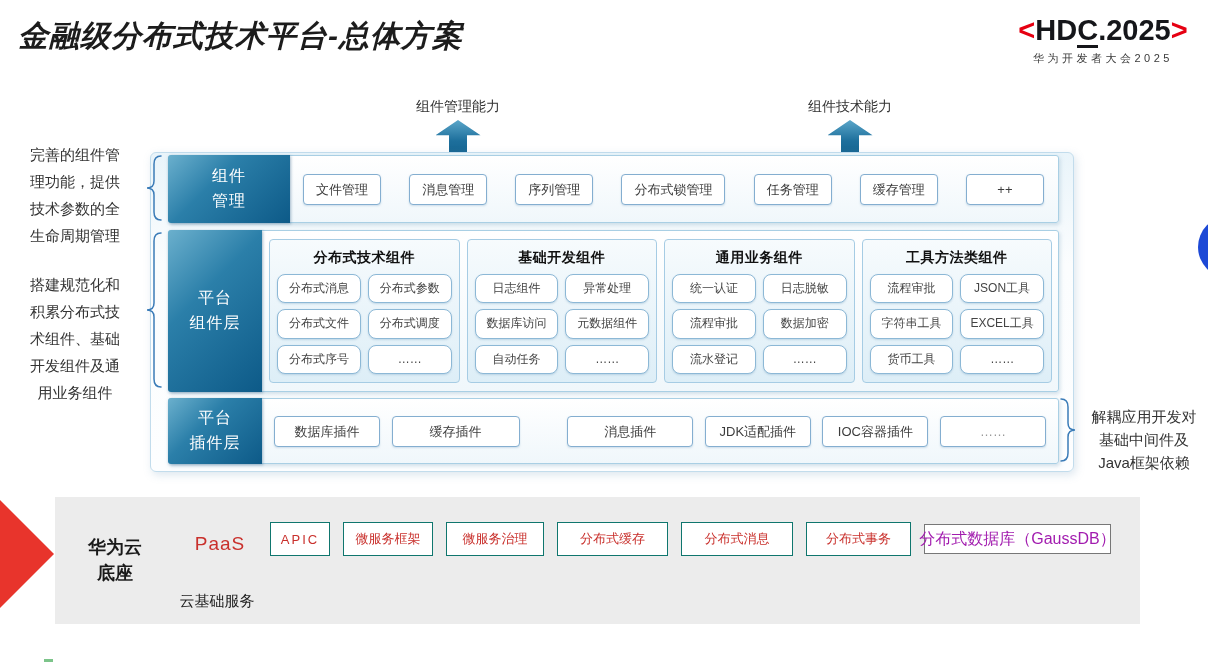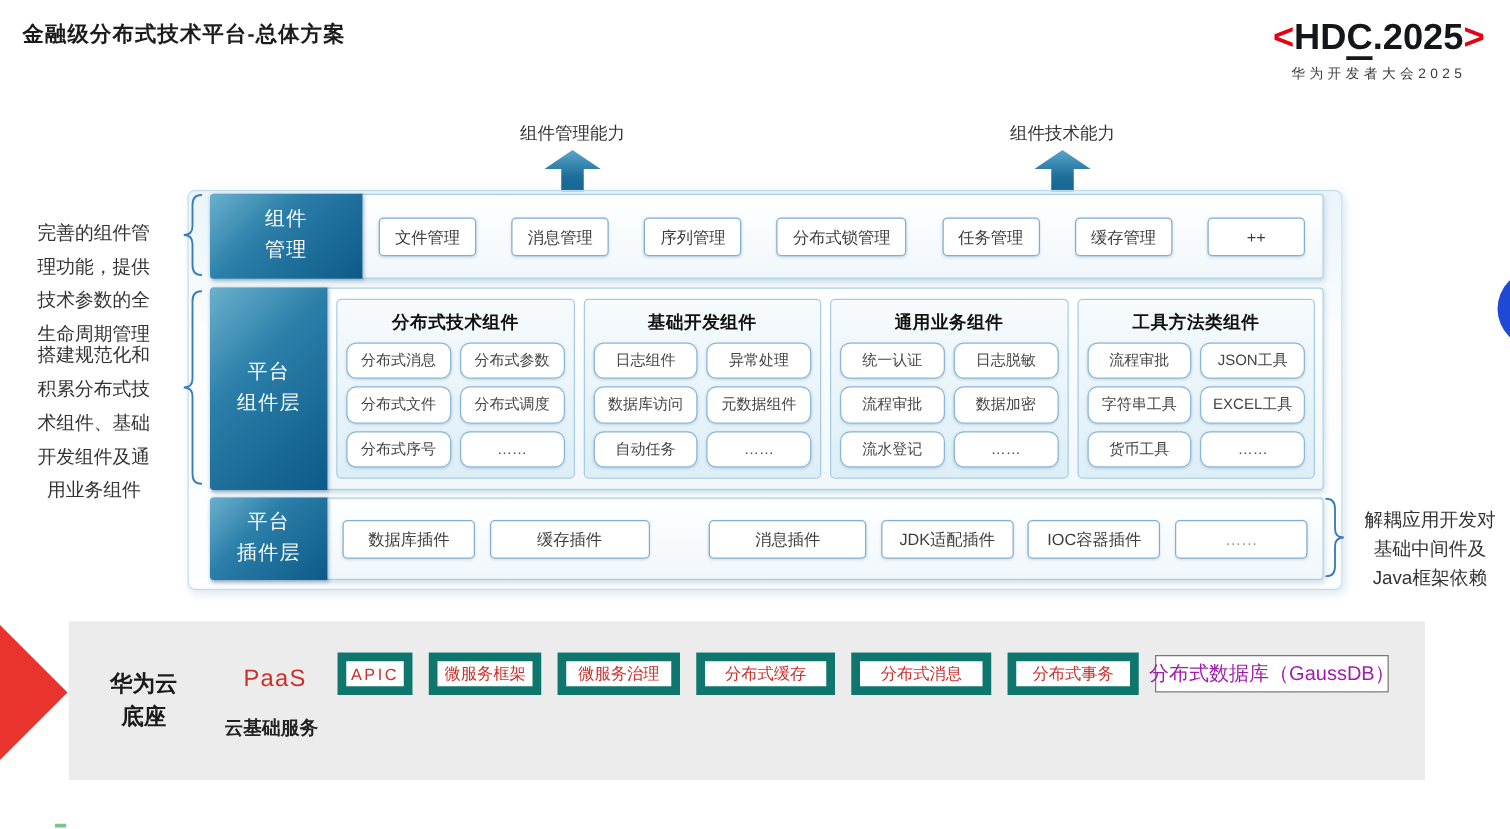--- a/index.html
+++ b/index.html
@@ -7,7 +7,7 @@
          font-family:"Liberation Sans","DejaVu Sans",sans-serif;color:#333;}
 
   
-  .title{position:absolute;left:18px;top:16px;font-size:17px;font-weight:bold;color:#1c1c1c;letter-spacing:1px;}
+  .title{position:absolute;left:18px;top:16px;font-size:30px;font-weight:bold;color:#1c1c1c;letter-spacing:1px;font-style:italic;}
   .hdc{position:absolute;left:1002px;top:14px;width:202px;text-align:center;}
   .hdc-line1{font-size:29px;font-weight:bold;color:#15161a;letter-spacing:0px;white-space:nowrap;}
   .hdc-angle{color:#e60012;font-weight:bold;}

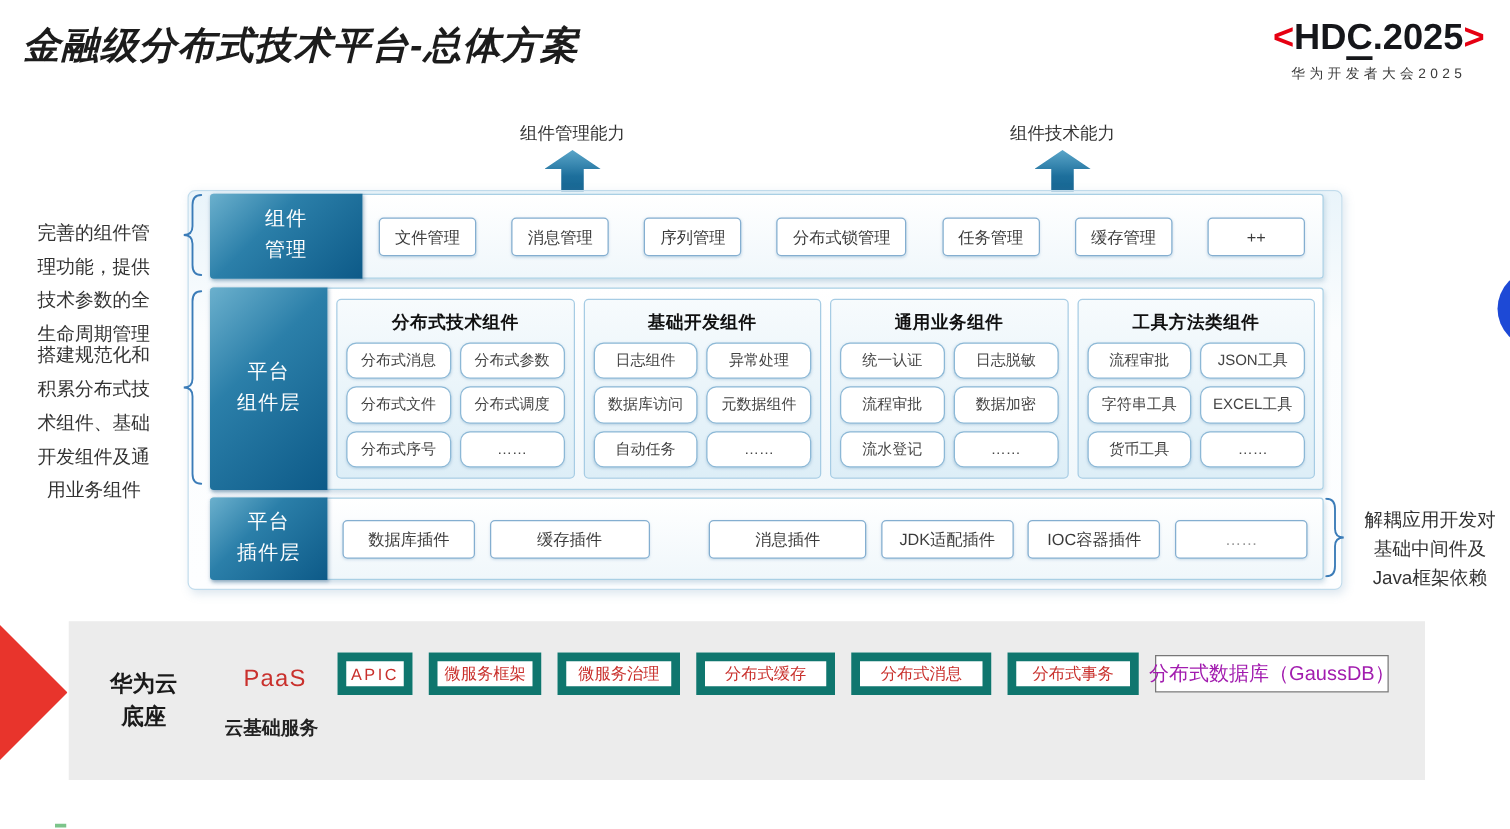--- a/index.html
+++ b/index.html
@@ -98,7 +98,7 @@
 
   <div class="outer-box"></div>
 
-  <div class="note" style="left:28px;top:141px;width:94px;line-height:27px;margin-top:32px;">完善的组件管
+  <div class="note" style="left:28px;top:141px;width:94px;line-height:27px;">完善的组件管
 理功能，提供
 技术参数的全
 生命周期管理</div>

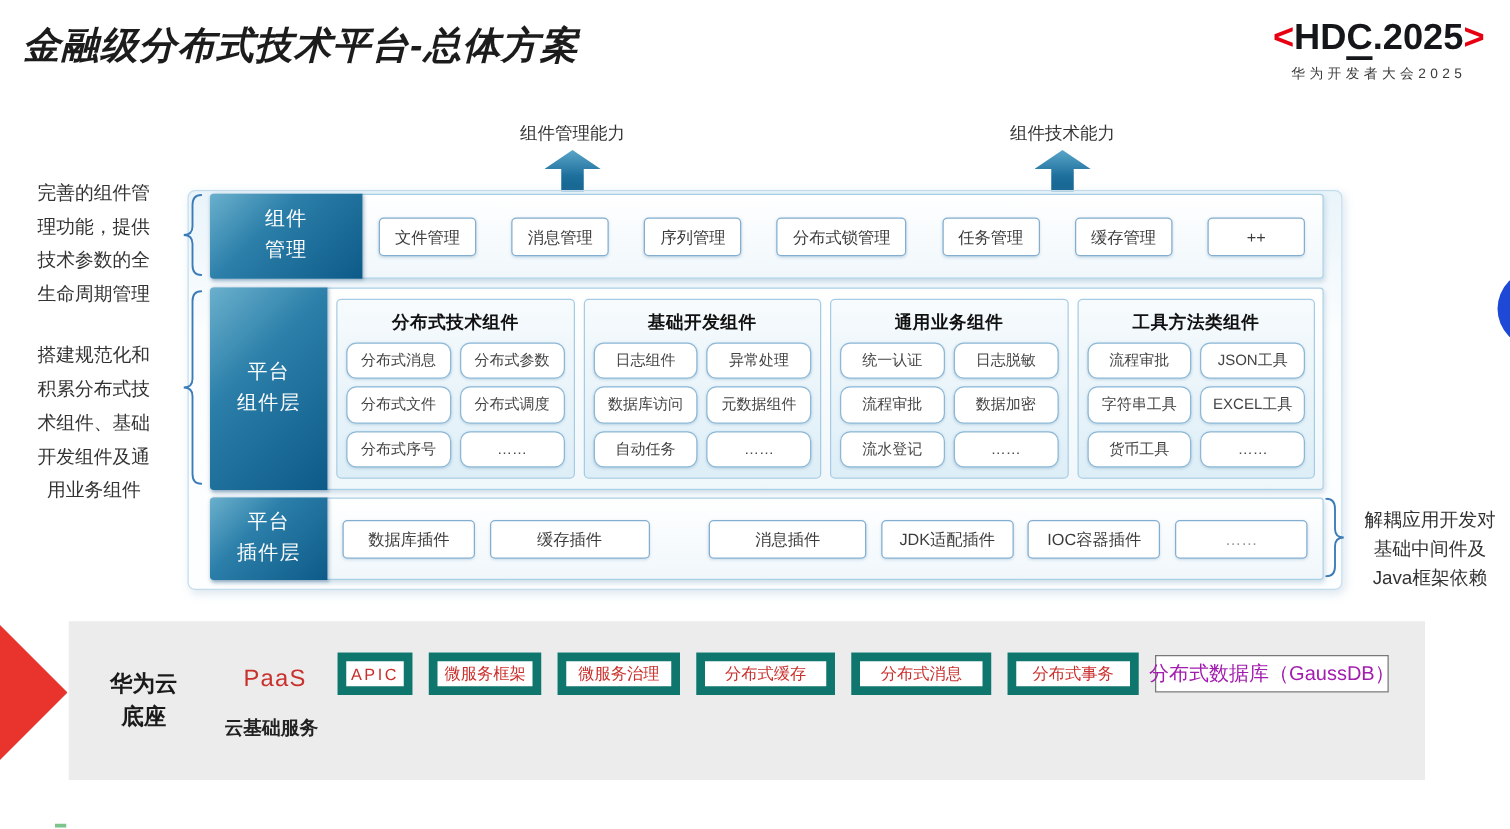--- a/index.html
+++ b/index.html
@@ -64,7 +64,7 @@
     font-weight:normal;color:#c9302c;letter-spacing:1px;}
   .iaas-text{position:absolute;left:174px;top:573px;width:86px;text-align:center;font-size:15px;color:#222;font-weight:bold;}
   .paas-row{position:absolute;left:270px;top:522px;height:34px;display:flex;gap:13px;align-items:center;}
-  .rchip{background:#fff;border:7px solid #0f766e;color:#c9302c;font-size:13px;height:34px;
+  .rchip{background:#fff;border:1px solid #0f766e;color:#c9302c;font-size:13px;height:34px;
     display:flex;align-items:center;justify-content:center;box-sizing:border-box;white-space:nowrap;}
   .dbchip{background:#fff;border:1px solid #777;color:#a21caf;font-size:16px;height:30px;
     display:flex;align-items:center;justify-content:center;box-sizing:border-box;white-space:nowrap;}

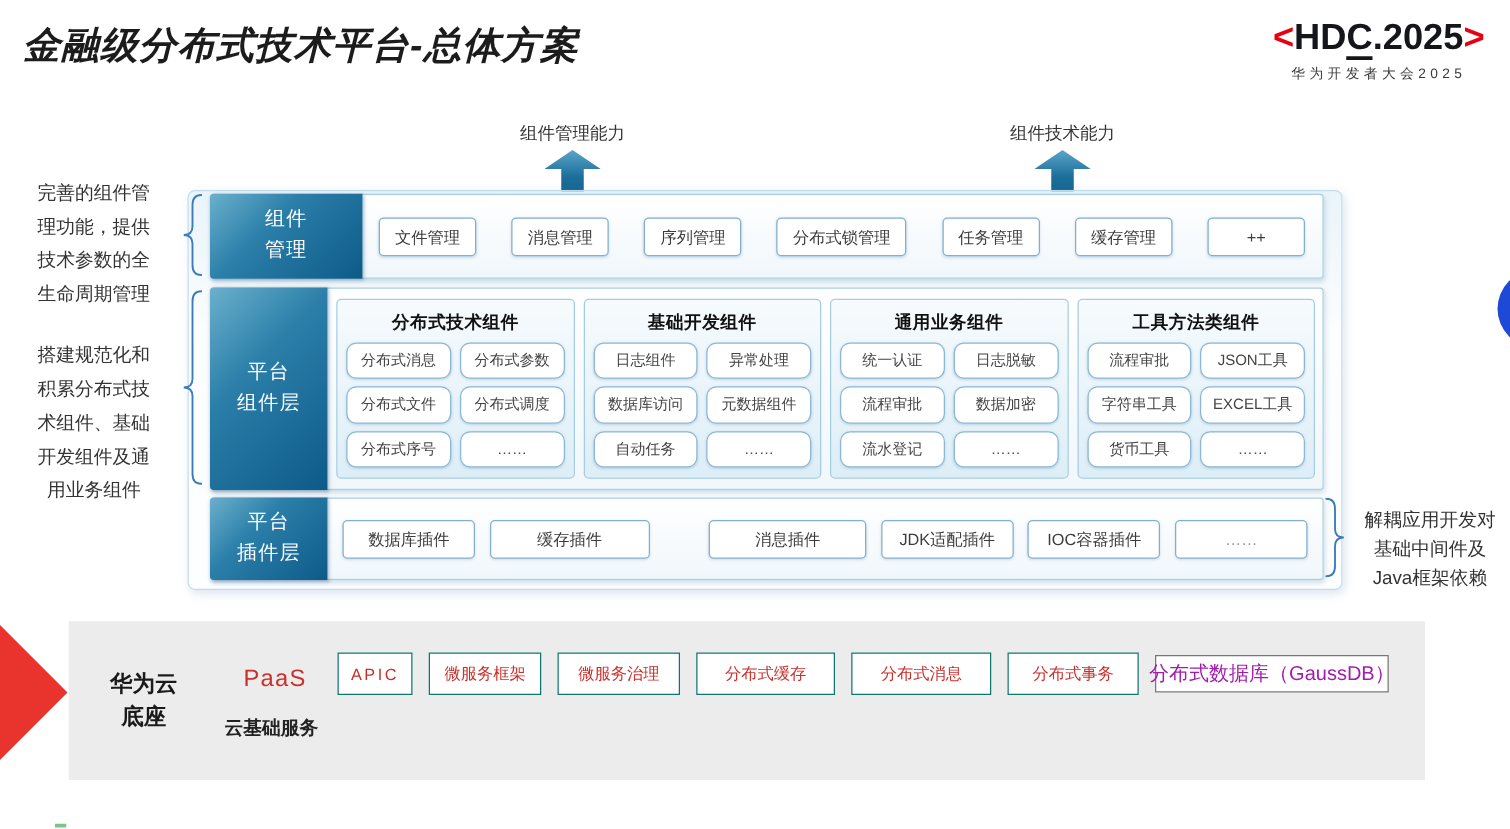--- a/index.html
+++ b/index.html
@@ -62,7 +62,7 @@
     font-weight:bold;color:#1a1a1a;line-height:26px;white-space:pre-line;}
   .paas-text{position:absolute;left:183px;top:533px;width:74px;text-align:center;font-size:19px;
     font-weight:normal;color:#c9302c;letter-spacing:1px;}
-  .iaas-text{position:absolute;left:174px;top:573px;width:86px;text-align:center;font-size:15px;color:#222;font-weight:bold;}
+  .iaas-text{position:absolute;left:174px;top:592px;width:86px;text-align:center;font-size:15px;color:#222;}
   .paas-row{position:absolute;left:270px;top:522px;height:34px;display:flex;gap:13px;align-items:center;}
   .rchip{background:#fff;border:1px solid #0f766e;color:#c9302c;font-size:13px;height:34px;
     display:flex;align-items:center;justify-content:center;box-sizing:border-box;white-space:nowrap;}

